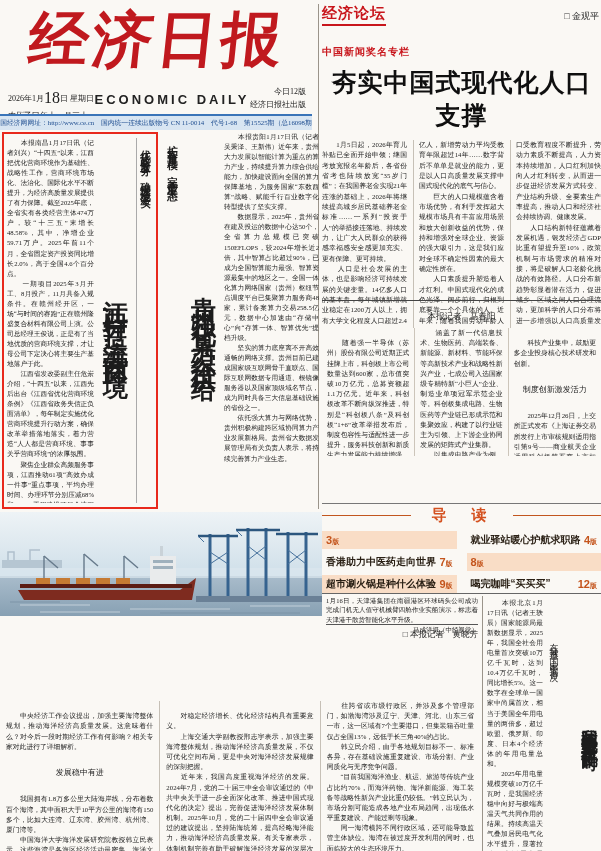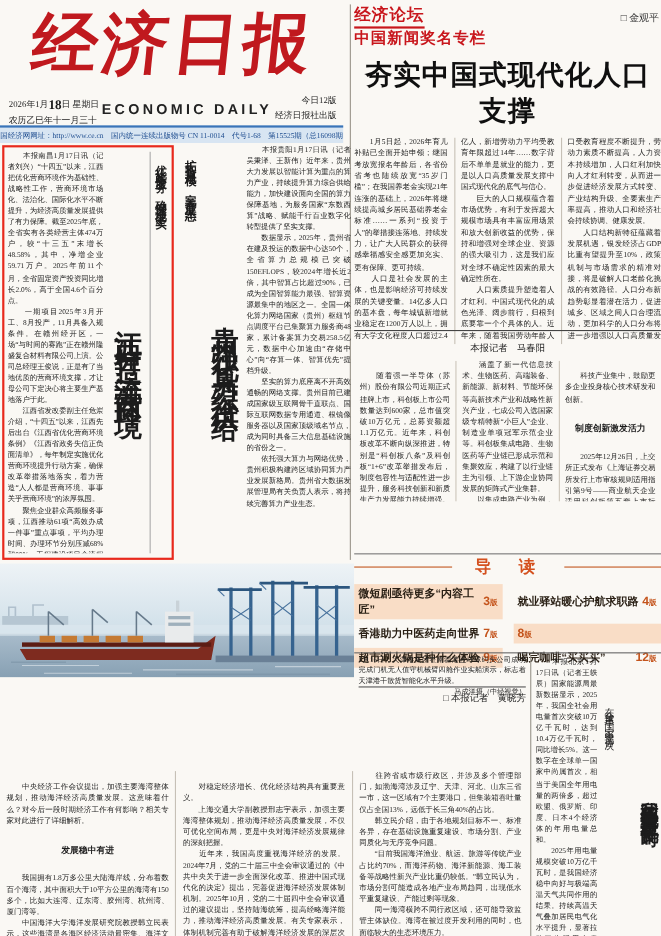--- a/index.html
+++ b/index.html
@@ -33,7 +33,7 @@
   .forum { position:absolute; left:322px; top:4px; width:279px; height:294px; }
   .forum-name { display:inline-block; font-size:15px; font-weight:bold; color:#c8161c;
     border-bottom:2px solid #c8161c; padding-bottom:1px; letter-spacing:1px; }
-  .forum-sub { font-size:14px; font-weight:bold; color:#c8161c; margin-top:0; letter-spacing:1px; }
+  .forum-sub { font-size:10px; font-weight:bold; color:#c8161c; margin-top:19px; letter-spacing:1px; }
   .forum-author { position:absolute; right:2px; top:6px; font-size:9px; color:#333; }
   .forum-headline { margin-top:7px; font-size:25px; font-weight:bold; text-align:center;
     letter-spacing:1px; font-family:"Liberation Sans",sans-serif; color:#0f0f0f; }

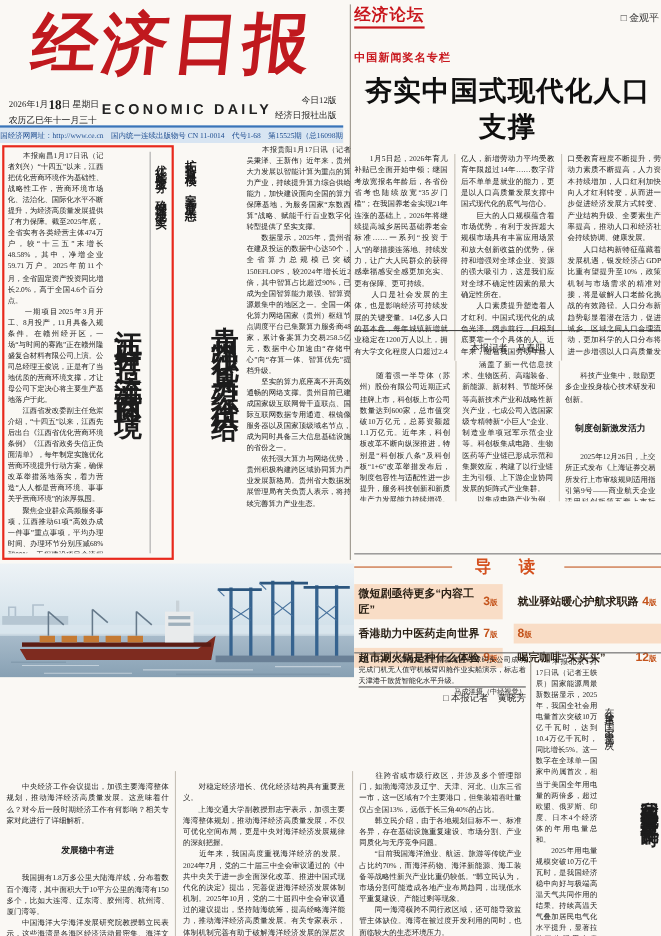--- a/index.html
+++ b/index.html
@@ -20,7 +20,7 @@
   .dateline { position:absolute; left:8px; right:6px; top:86px; display:flex;
     justify-content:space-between; align-items:flex-start; }
   .date-left { font-size:8px; line-height:1.5; }
-  .date-day { font-size:12px; font-weight:bold; vertical-align:-2px;margin-top:32px; }
+  .date-day { font-size:16px; font-weight:normal; vertical-align:-2px;margin-top:32px; }
   .eng-title { font-size:13px; font-weight:bold; letter-spacing:3px; margin-top:6px; color:#222;
     font-family:"Liberation Sans",sans-serif; }
   .date-right { font-size:8px; text-align:right; line-height:1.6; }

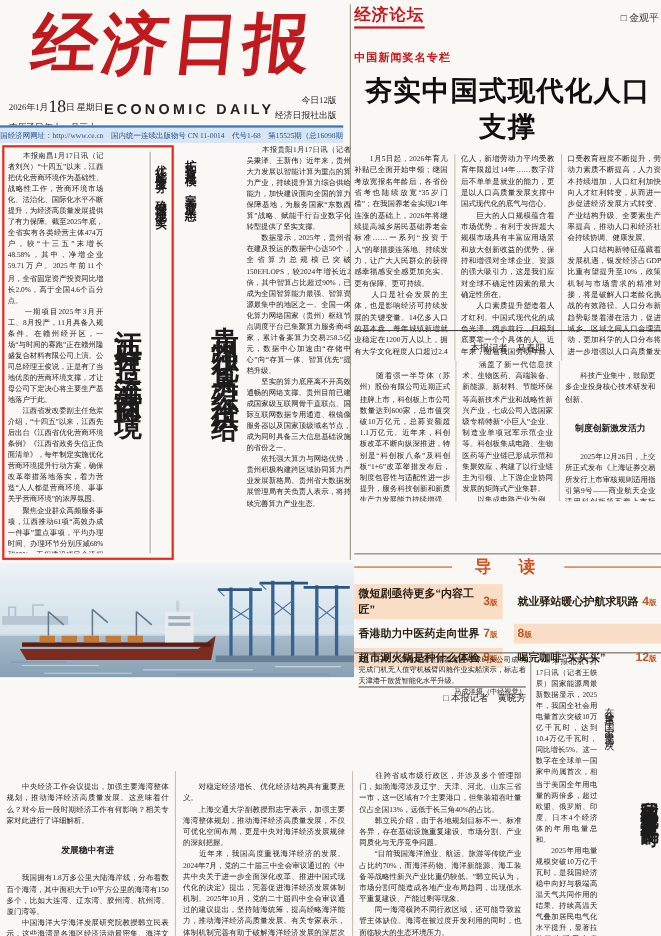--- a/index.html
+++ b/index.html
@@ -71,7 +71,7 @@
   .sm-col { flex:1; font-size:6.8px; line-height:1.5; text-align:justify;
     white-space:pre-line; overflow:hidden; padding:0 5px; }
   .sm-col + .sm-col { border-left:1px solid #ccc5ba; }
-  .col-sub { font-weight:bold; text-align:center; font-size:8px; margin:5px 0;
+  .col-sub { font-weight:normal; text-align:center; font-size:8px; margin:5px 0;
     font-family:"Liberation Sans",sans-serif; white-space:normal; }
 
   

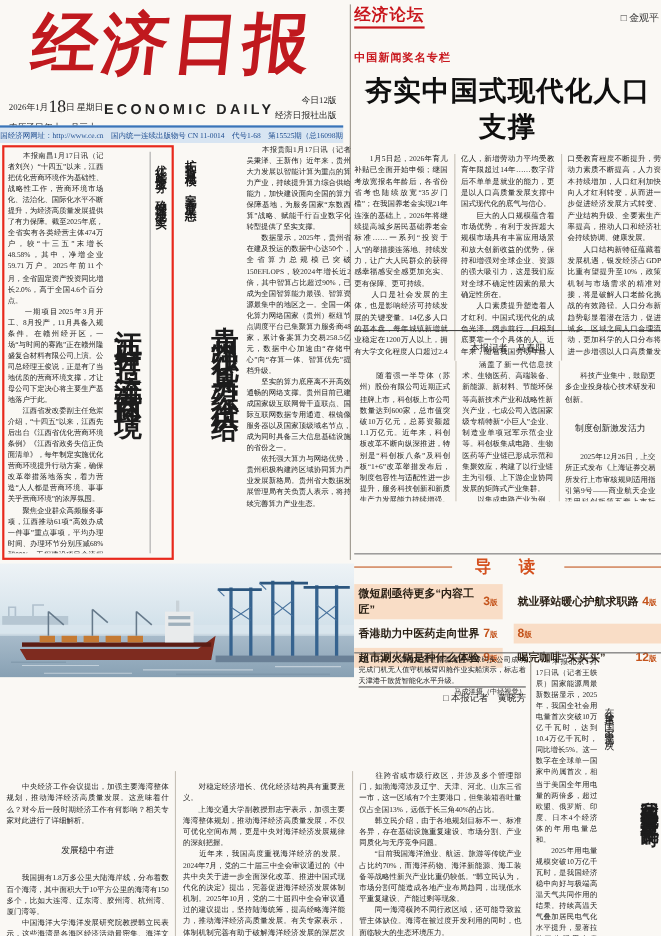--- a/index.html
+++ b/index.html
@@ -205,7 +205,6 @@
     </div>
     <div class="dd-grid">
       <div class="dd-item hl">
-        <span>微短剧亟待更多“内容工匠”</span>
         <span class="dd-page"><span class="dd-num">3</span><span class="dd-ban">版</span></span>
       </div>
       <div class="dd-item">

